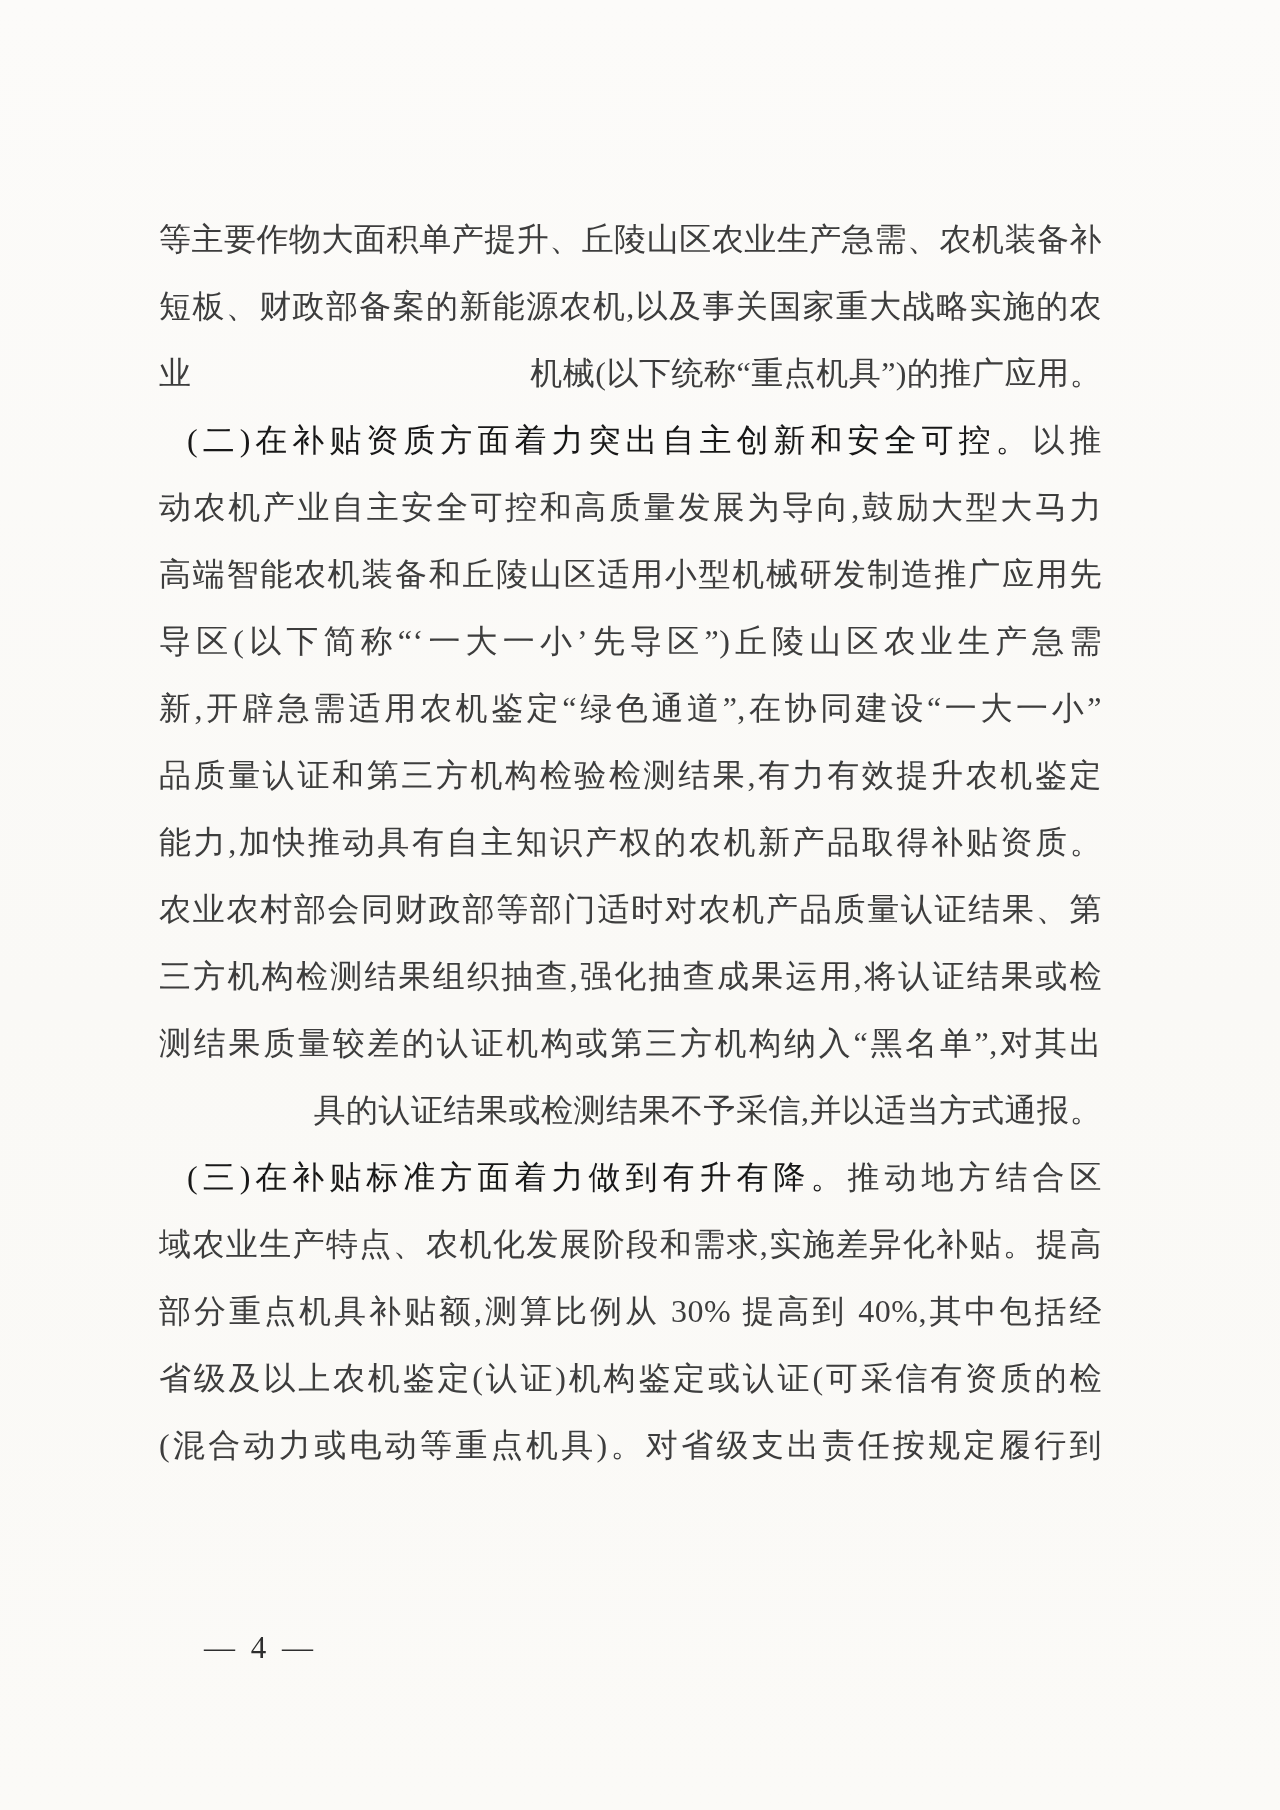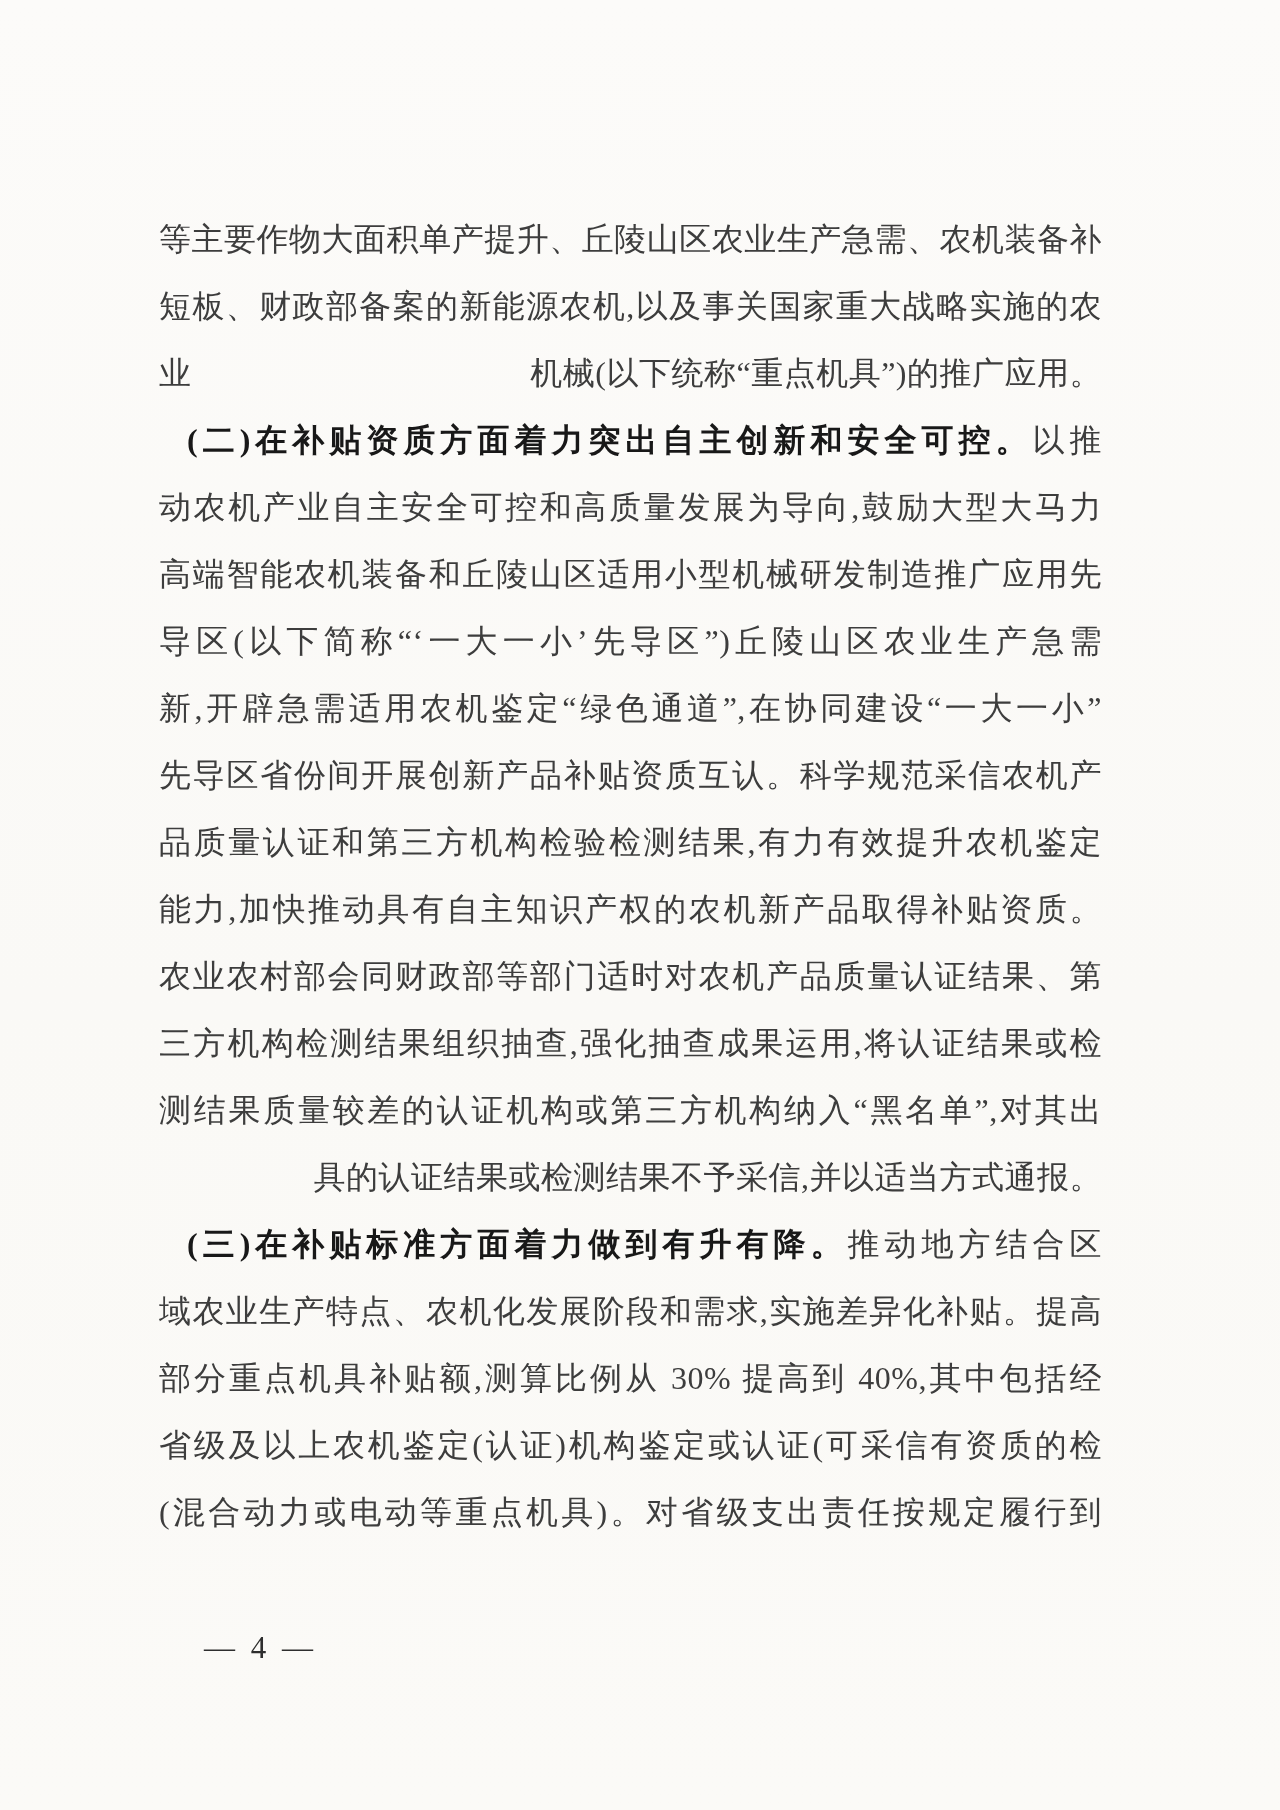--- a/index.html
+++ b/index.html
@@ -42,7 +42,7 @@
     padding-left:28px;
   }
   .b{
-    font-weight:bold;
+    font-weight:normal;
     color:#181818;
   }
   .footer{

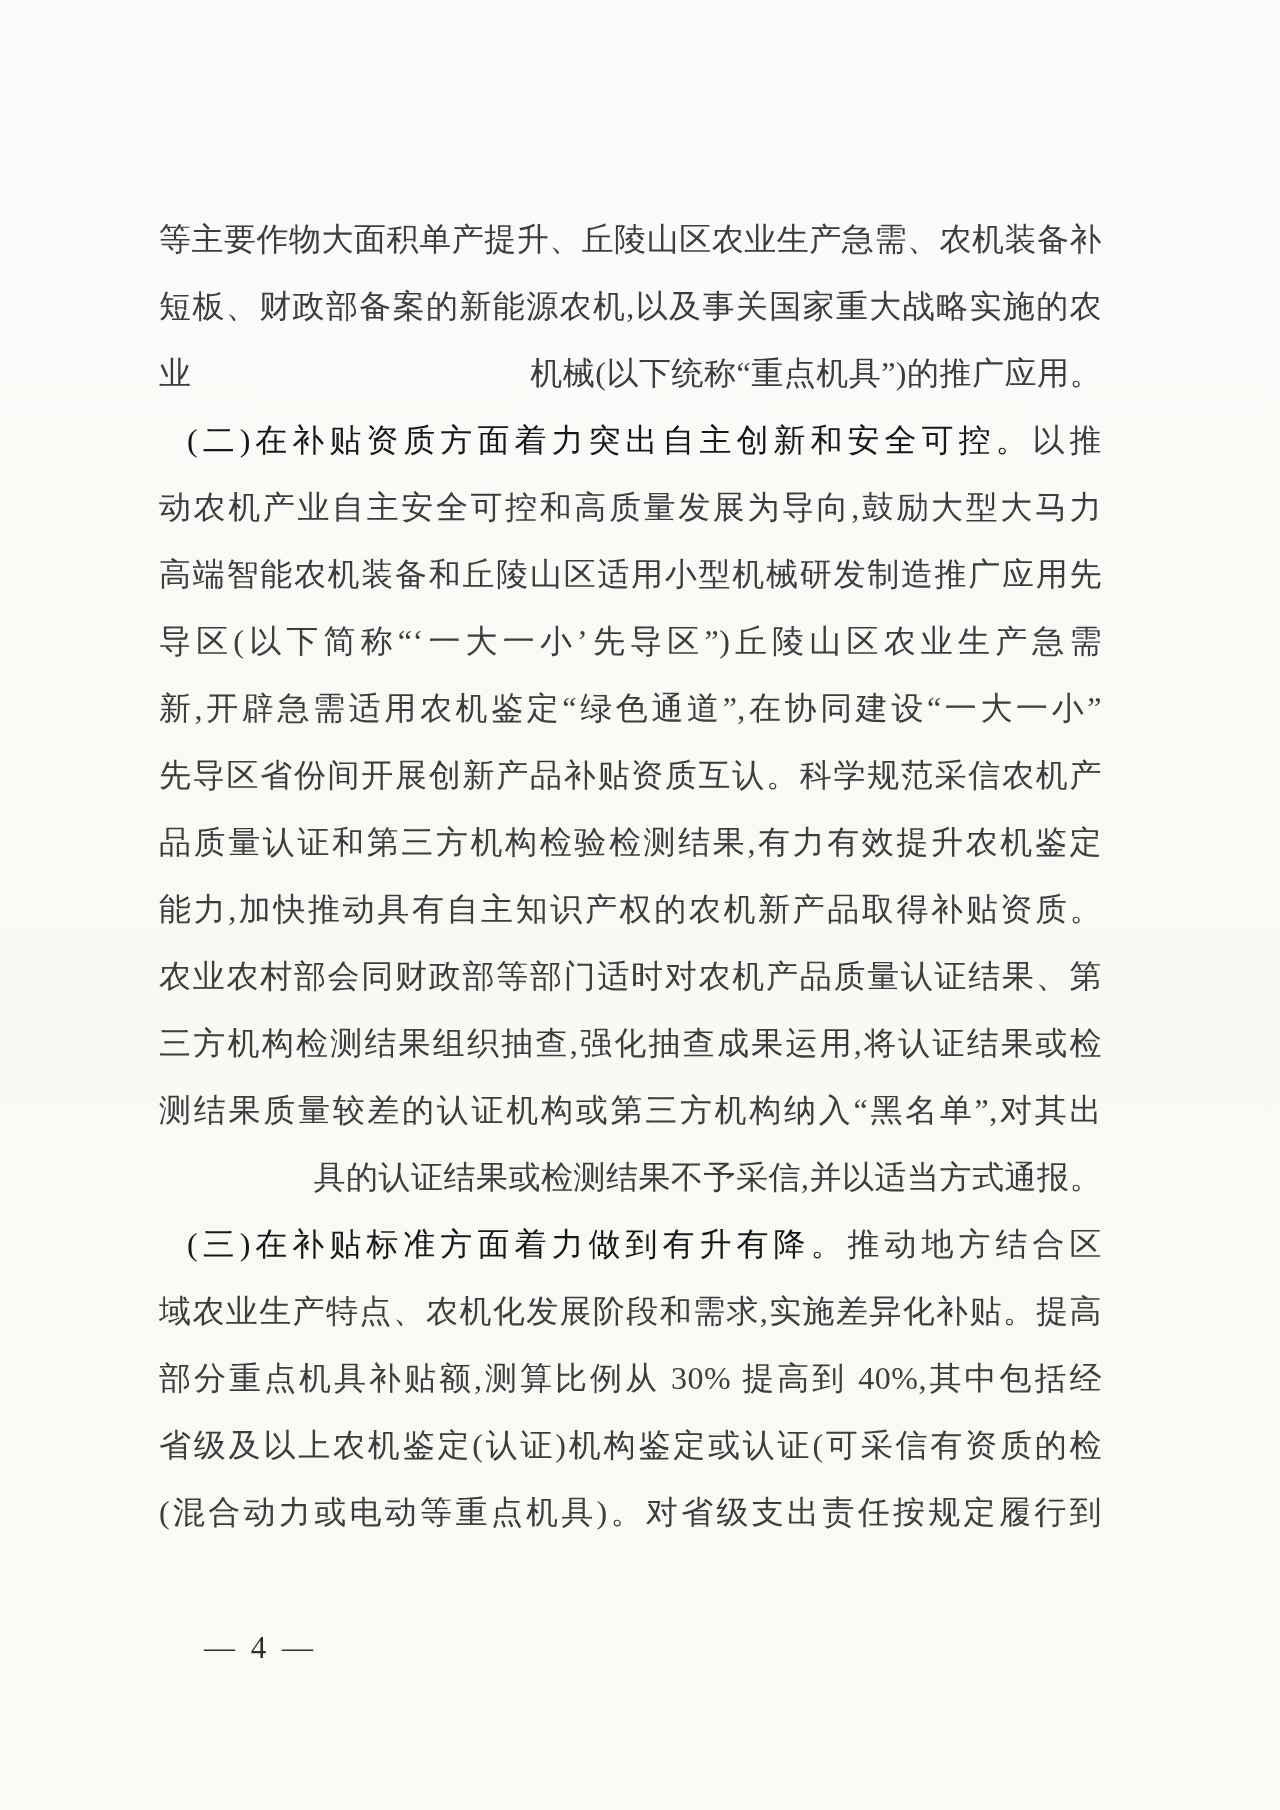--- a/index.html
+++ b/index.html
@@ -69,7 +69,6 @@
     <div class="line fill"><span>高端智能农机装备和丘陵山区适用小型机械研发制造推广应用先</span></div>
     <div class="line fill"><span>导区(以下简称“‘一大一小’先导区”)丘陵山区农业生产急需</span></div>
     <div class="line fill"><span>新,开辟急需适用农机鉴定“绿色通道”,在协同建设“一大一小”</span></div>
-    <div class="line fill"><span>先导区省份间开展创新产品补贴资质互认。科学规范采信农机产</span></div>
     <div class="line fill"><span>品质量认证和第三方机构检验检测结果,有力有效提升农机鉴定</span></div>
     <div class="line fill"><span>能力,加快推动具有自主知识产权的农机新产品取得补贴资质。</span></div>
     <div class="line fill"><span>农业农村部会同财政部等部门适时对农机产品质量认证结果、第</span></div>

